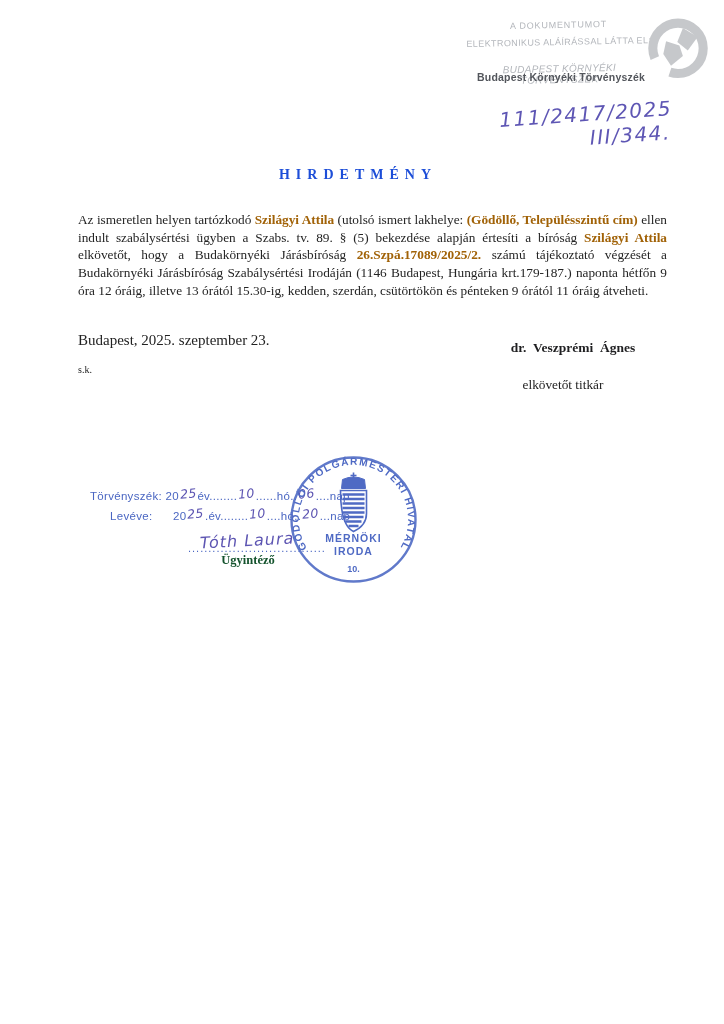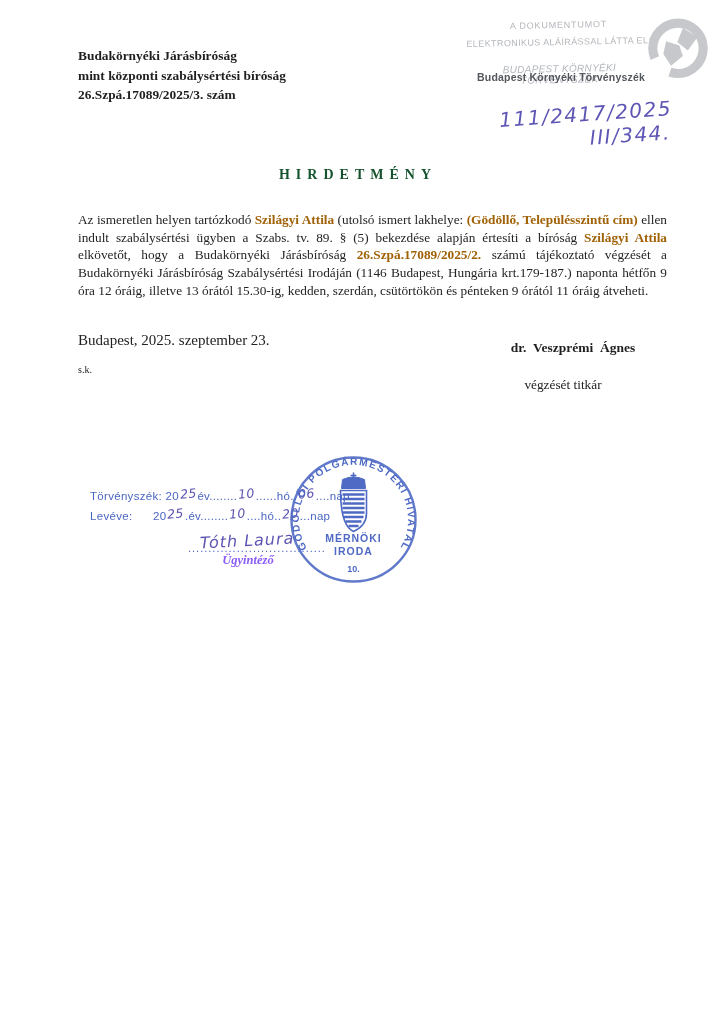--- a/index.html
+++ b/index.html
@@ -67,11 +67,6 @@
 
 <div class="page">
 
-  <div class="hdr">
-    <div>Budakörnyéki Járásbíróság</div>
-    <div>mint központi szabálysértési bíróság</div>
-    <div>26.Szpá.17089/2025/3. szám</div>
-  </div>
 
   <div class="esign">
     <div class="l1">A DOKUMENTUMOT</div>

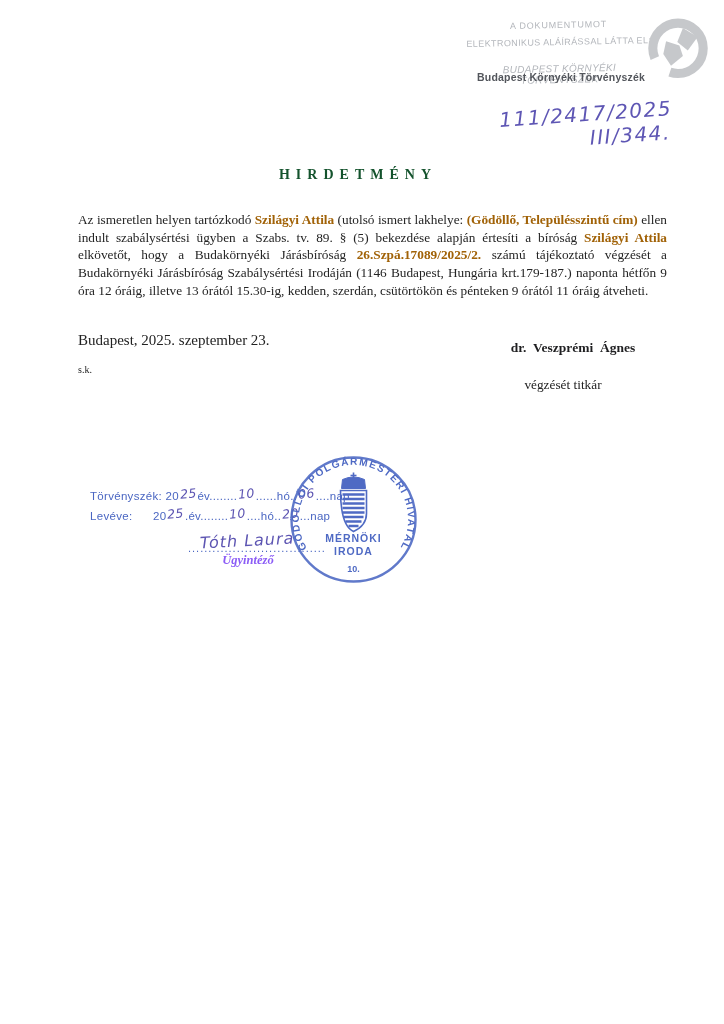--- a/index.html
+++ b/index.html
@@ -31,7 +31,7 @@
   .casenum .c2 { text-align:right; padding-right:2px; }
   
   .title { position:absolute; left:70px; top:167px; width:576px; text-align:center;
-           font-weight:bold; font-size:14px; letter-spacing:6px; color:#14532d; }
+           font-weight:bold; font-size:14px; letter-spacing:6px; color:#1d4ed8; }
   
   .bodytxt { position:absolute; left:78px; top:211px; width:589px;
              font-size:13.3px; line-height:17.7px; text-align:justify; color:#242424; }

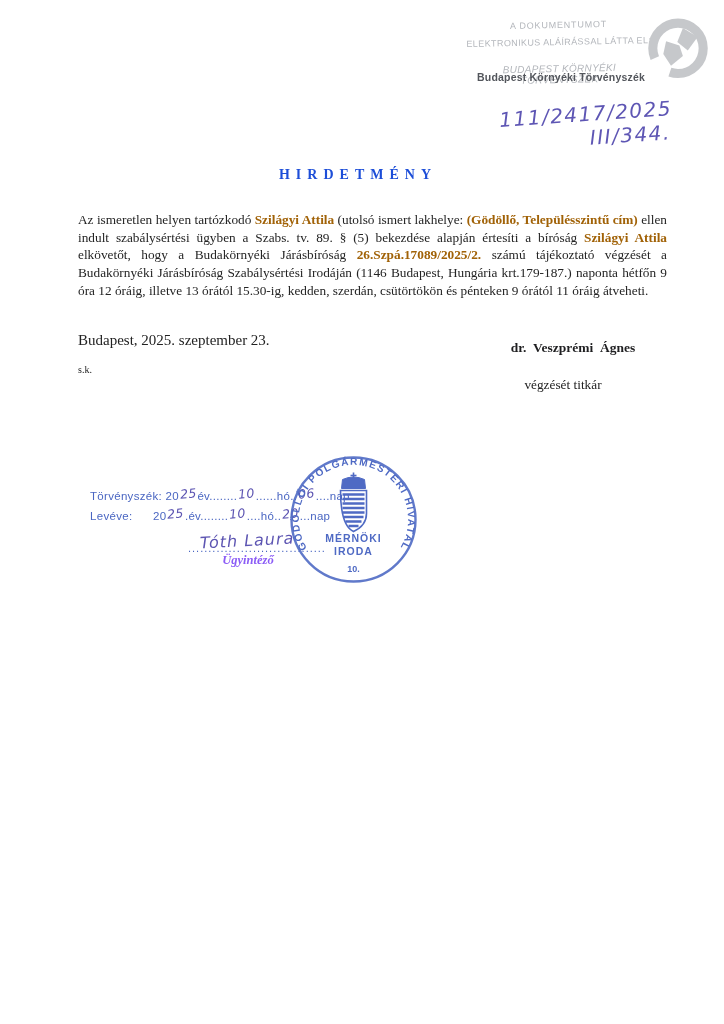--- a/index.html
+++ b/index.html
@@ -93,7 +93,7 @@
   <div class="dateline">Budapest, 2025. szeptember 23.</div>
   <div class="signer-name">dr. Veszprémi Ágnes</div>
   <div class="sk">s.k.</div>
-  <div class="signer-role">végzését titkár</div>
+  <div class="signer-role">elkövetőt titkár</div>
 
   <div class="strow r1"><span>Törvényszék: </span><span>20</span><span class="hw">25</span><span>év</span><span>........</span><span class="hw">10</span><span>......</span><span>hó</span><span>..</span><span class="hw">06</span><span>....</span><span>nap</span></div>
 

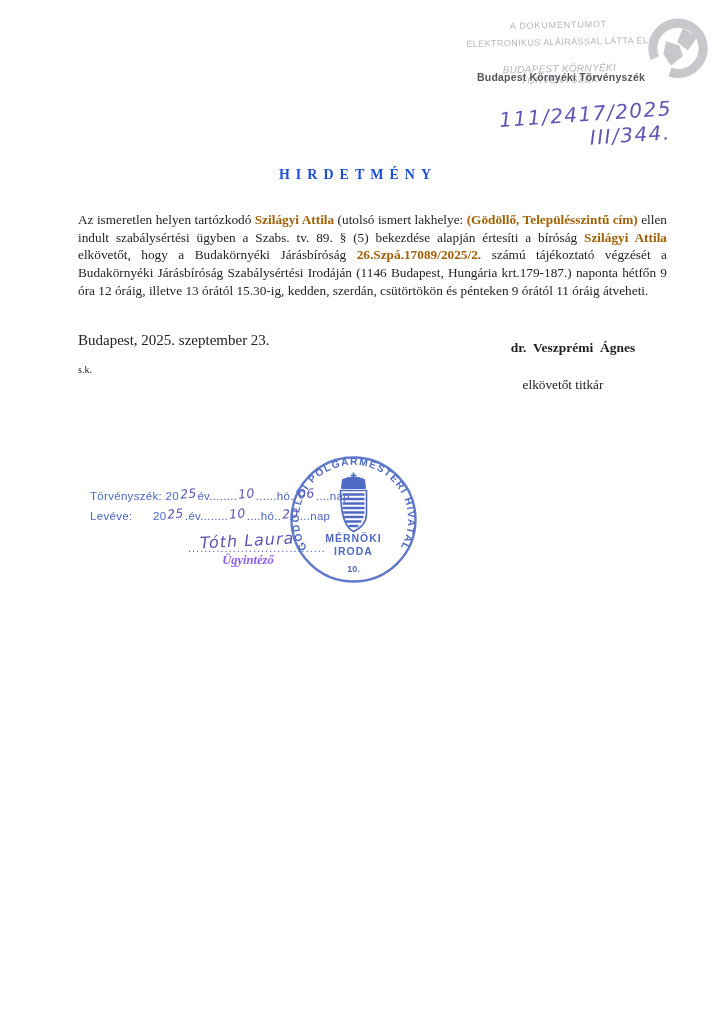--- a/index.html
+++ b/index.html
@@ -48,7 +48,7 @@
            font-weight:500; letter-spacing:.3px; }
   .strow.r1 { top:488px; }
   .strow.r2 { top:508px; }
-  .strow .lbl2 { display:inline-block; width:63px; }
+  .strow .lbl2 { display:inline-block; width:63px;margin-left:20px; }
   .hw { display:inline-block; font-family:"DejaVu Sans", sans-serif; font-style:italic;
         font-size:12.5px; color:#5d55b2; position:relative; top:-2px; margin:0 1px;
         transform:rotate(-5deg); font-weight:normal; }

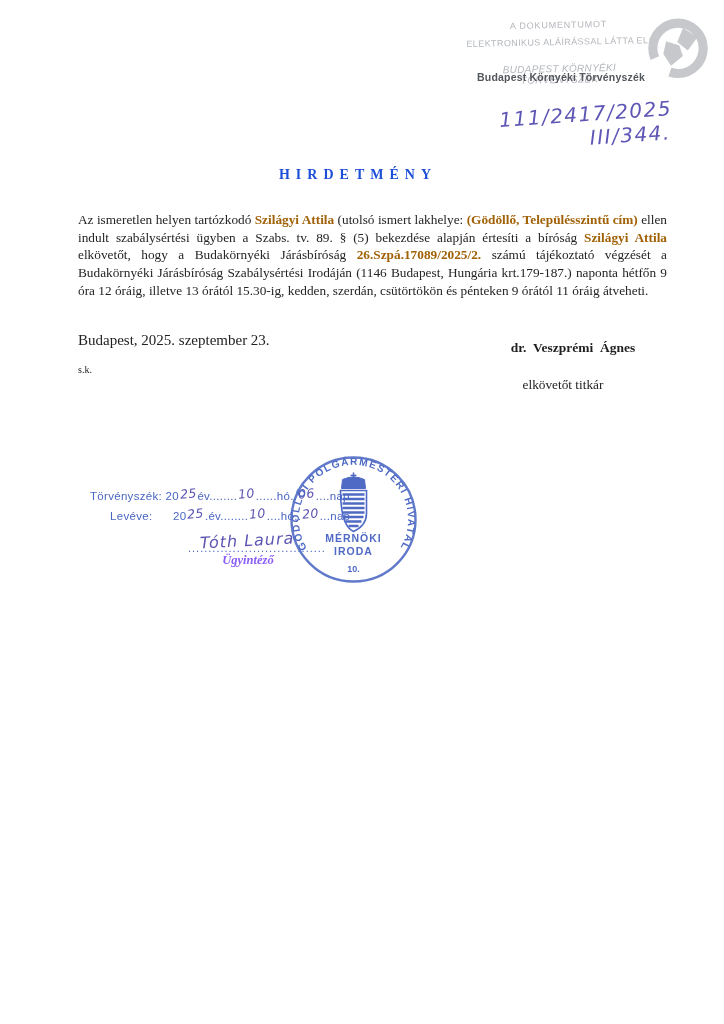--- a/index.html
+++ b/index.html
@@ -58,8 +58,8 @@
   .sig-dots { position:absolute; left:188px; top:542px; color:#4a66c2;
               font-size:11px; letter-spacing:1px; font-family:"Liberation Sans",sans-serif; }
   .clerk { position:absolute; left:188px; top:553px; width:120px; text-align:center;
-           color:#8b5cf6; font-weight:bold; font-size:12.5px;
-           font-family:"Liberation Serif", serif;font-style:italic; }
+           color:#14532d; font-weight:bold; font-size:12.5px;
+           font-family:"Liberation Serif", serif; }
   .roundstamp { position:absolute; left:287px; top:453px; }
 </style>
 </head>

